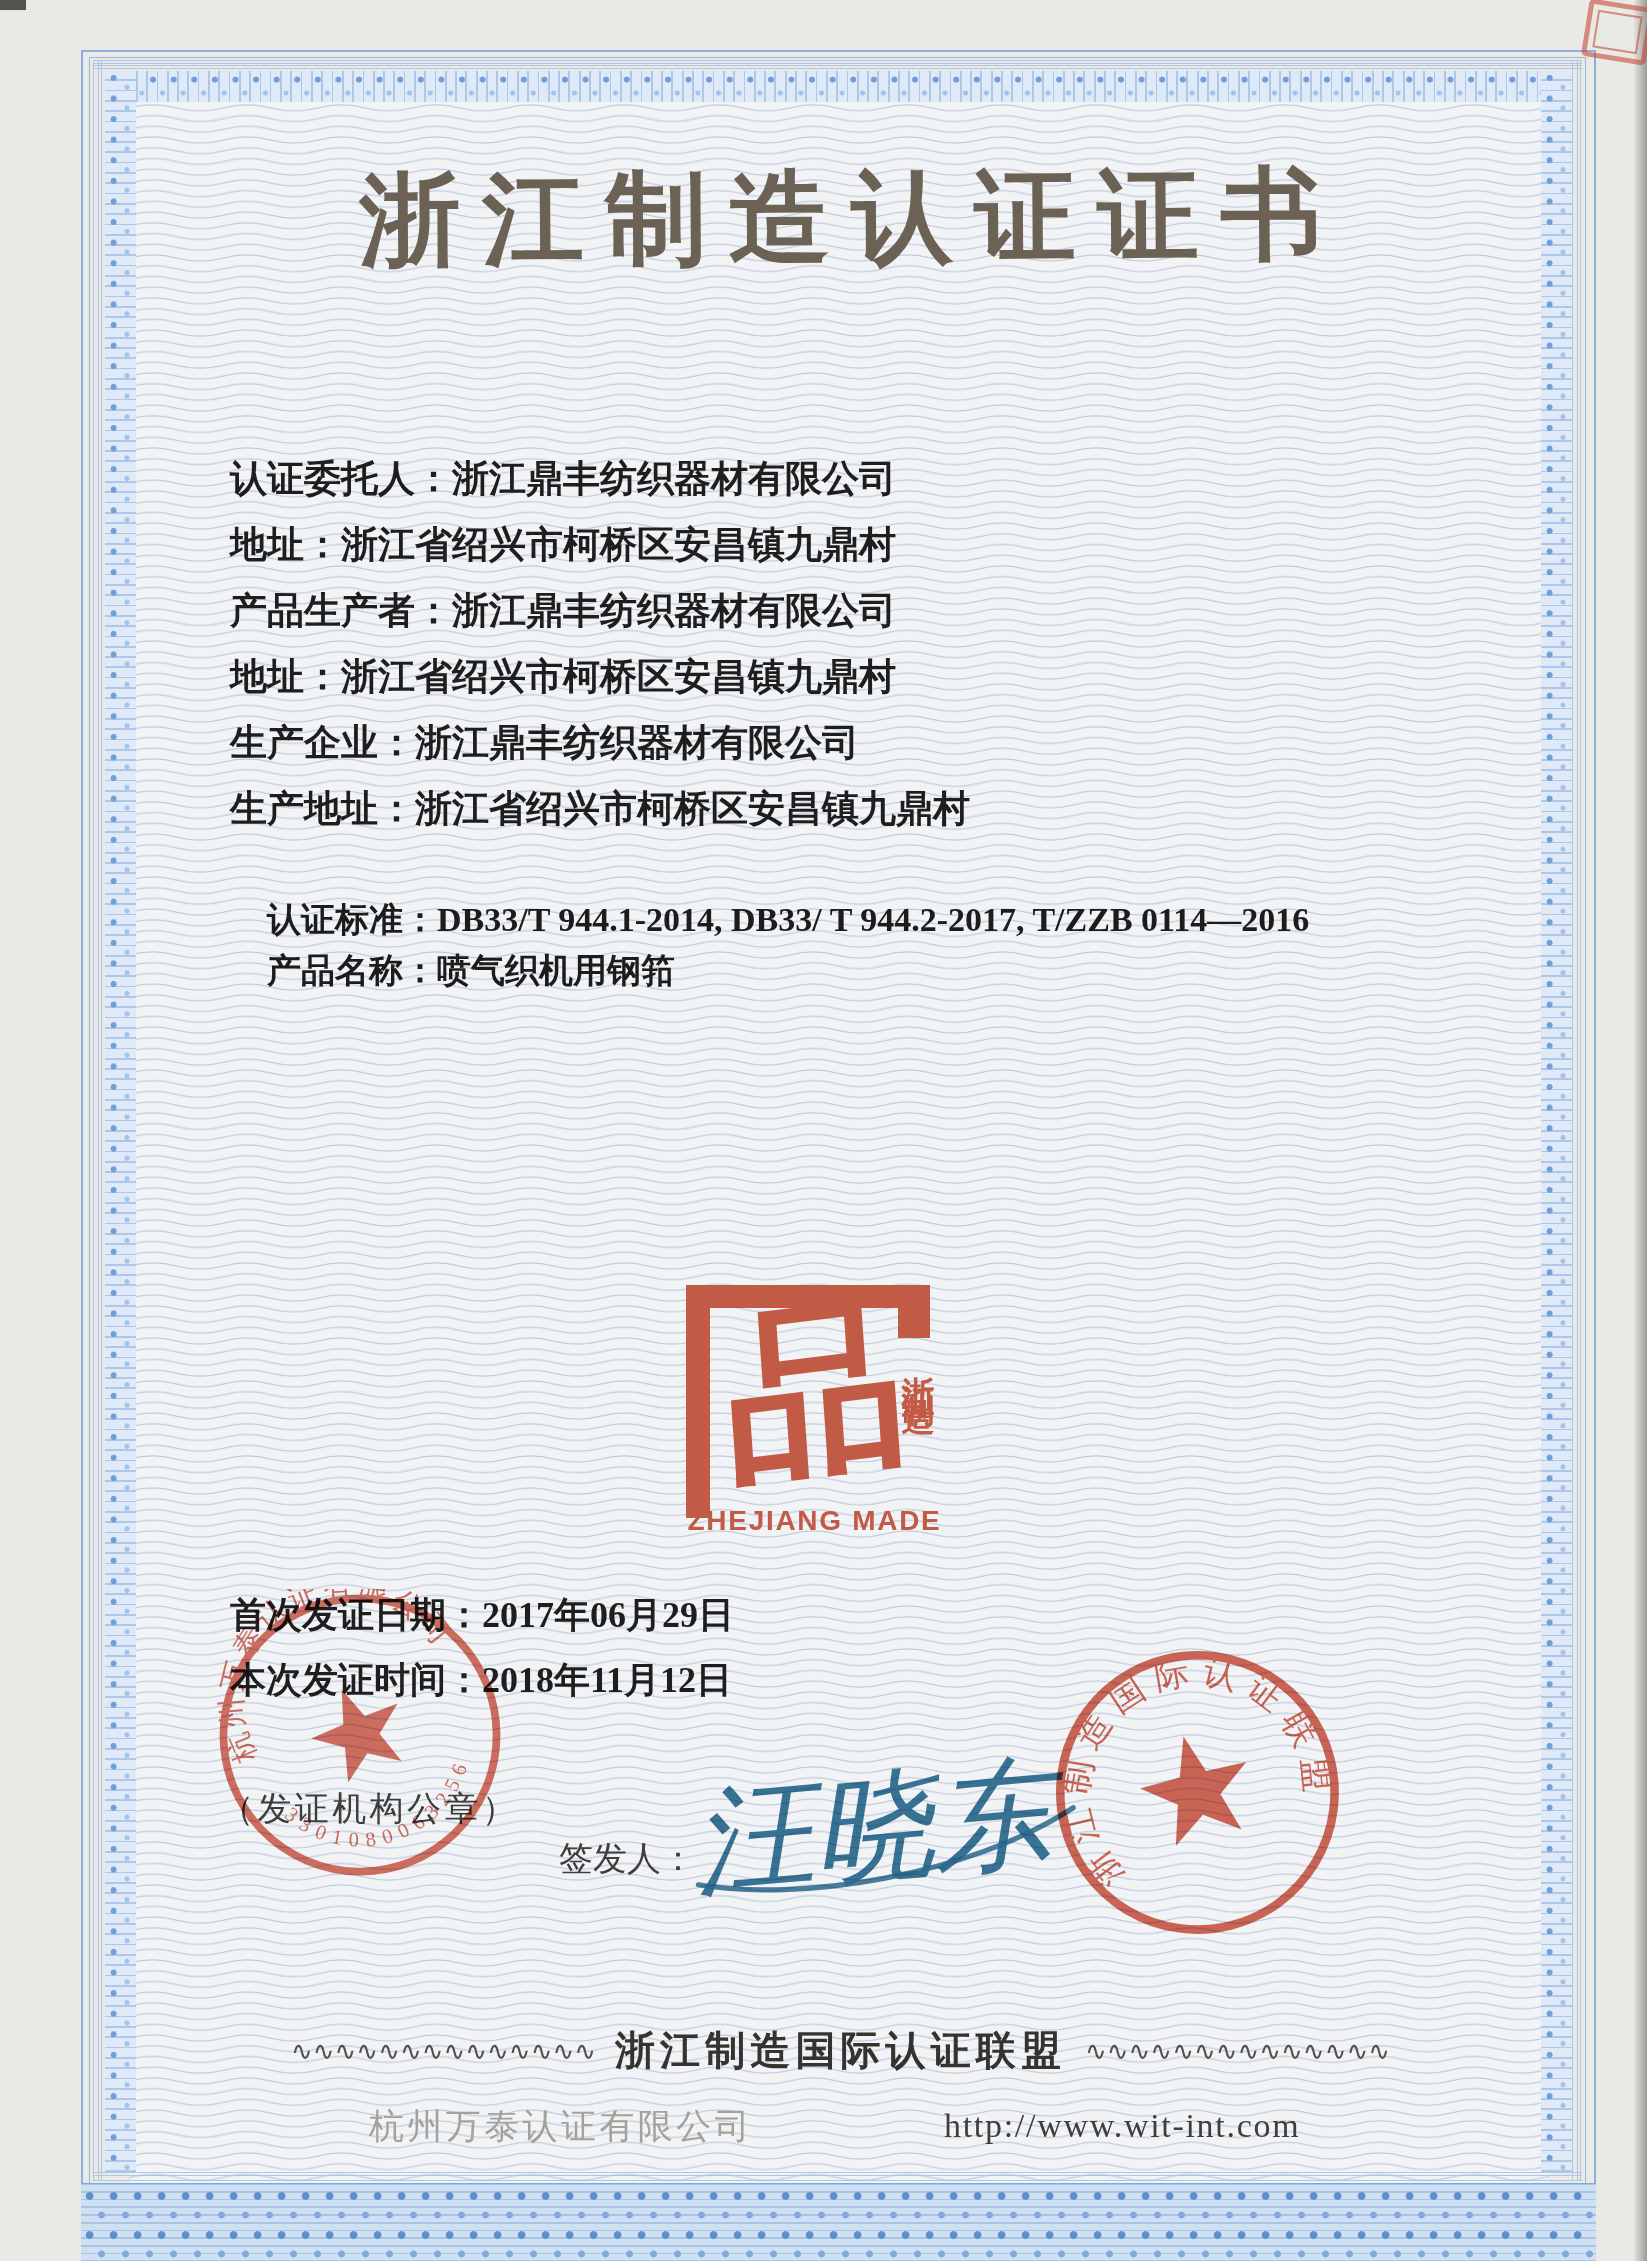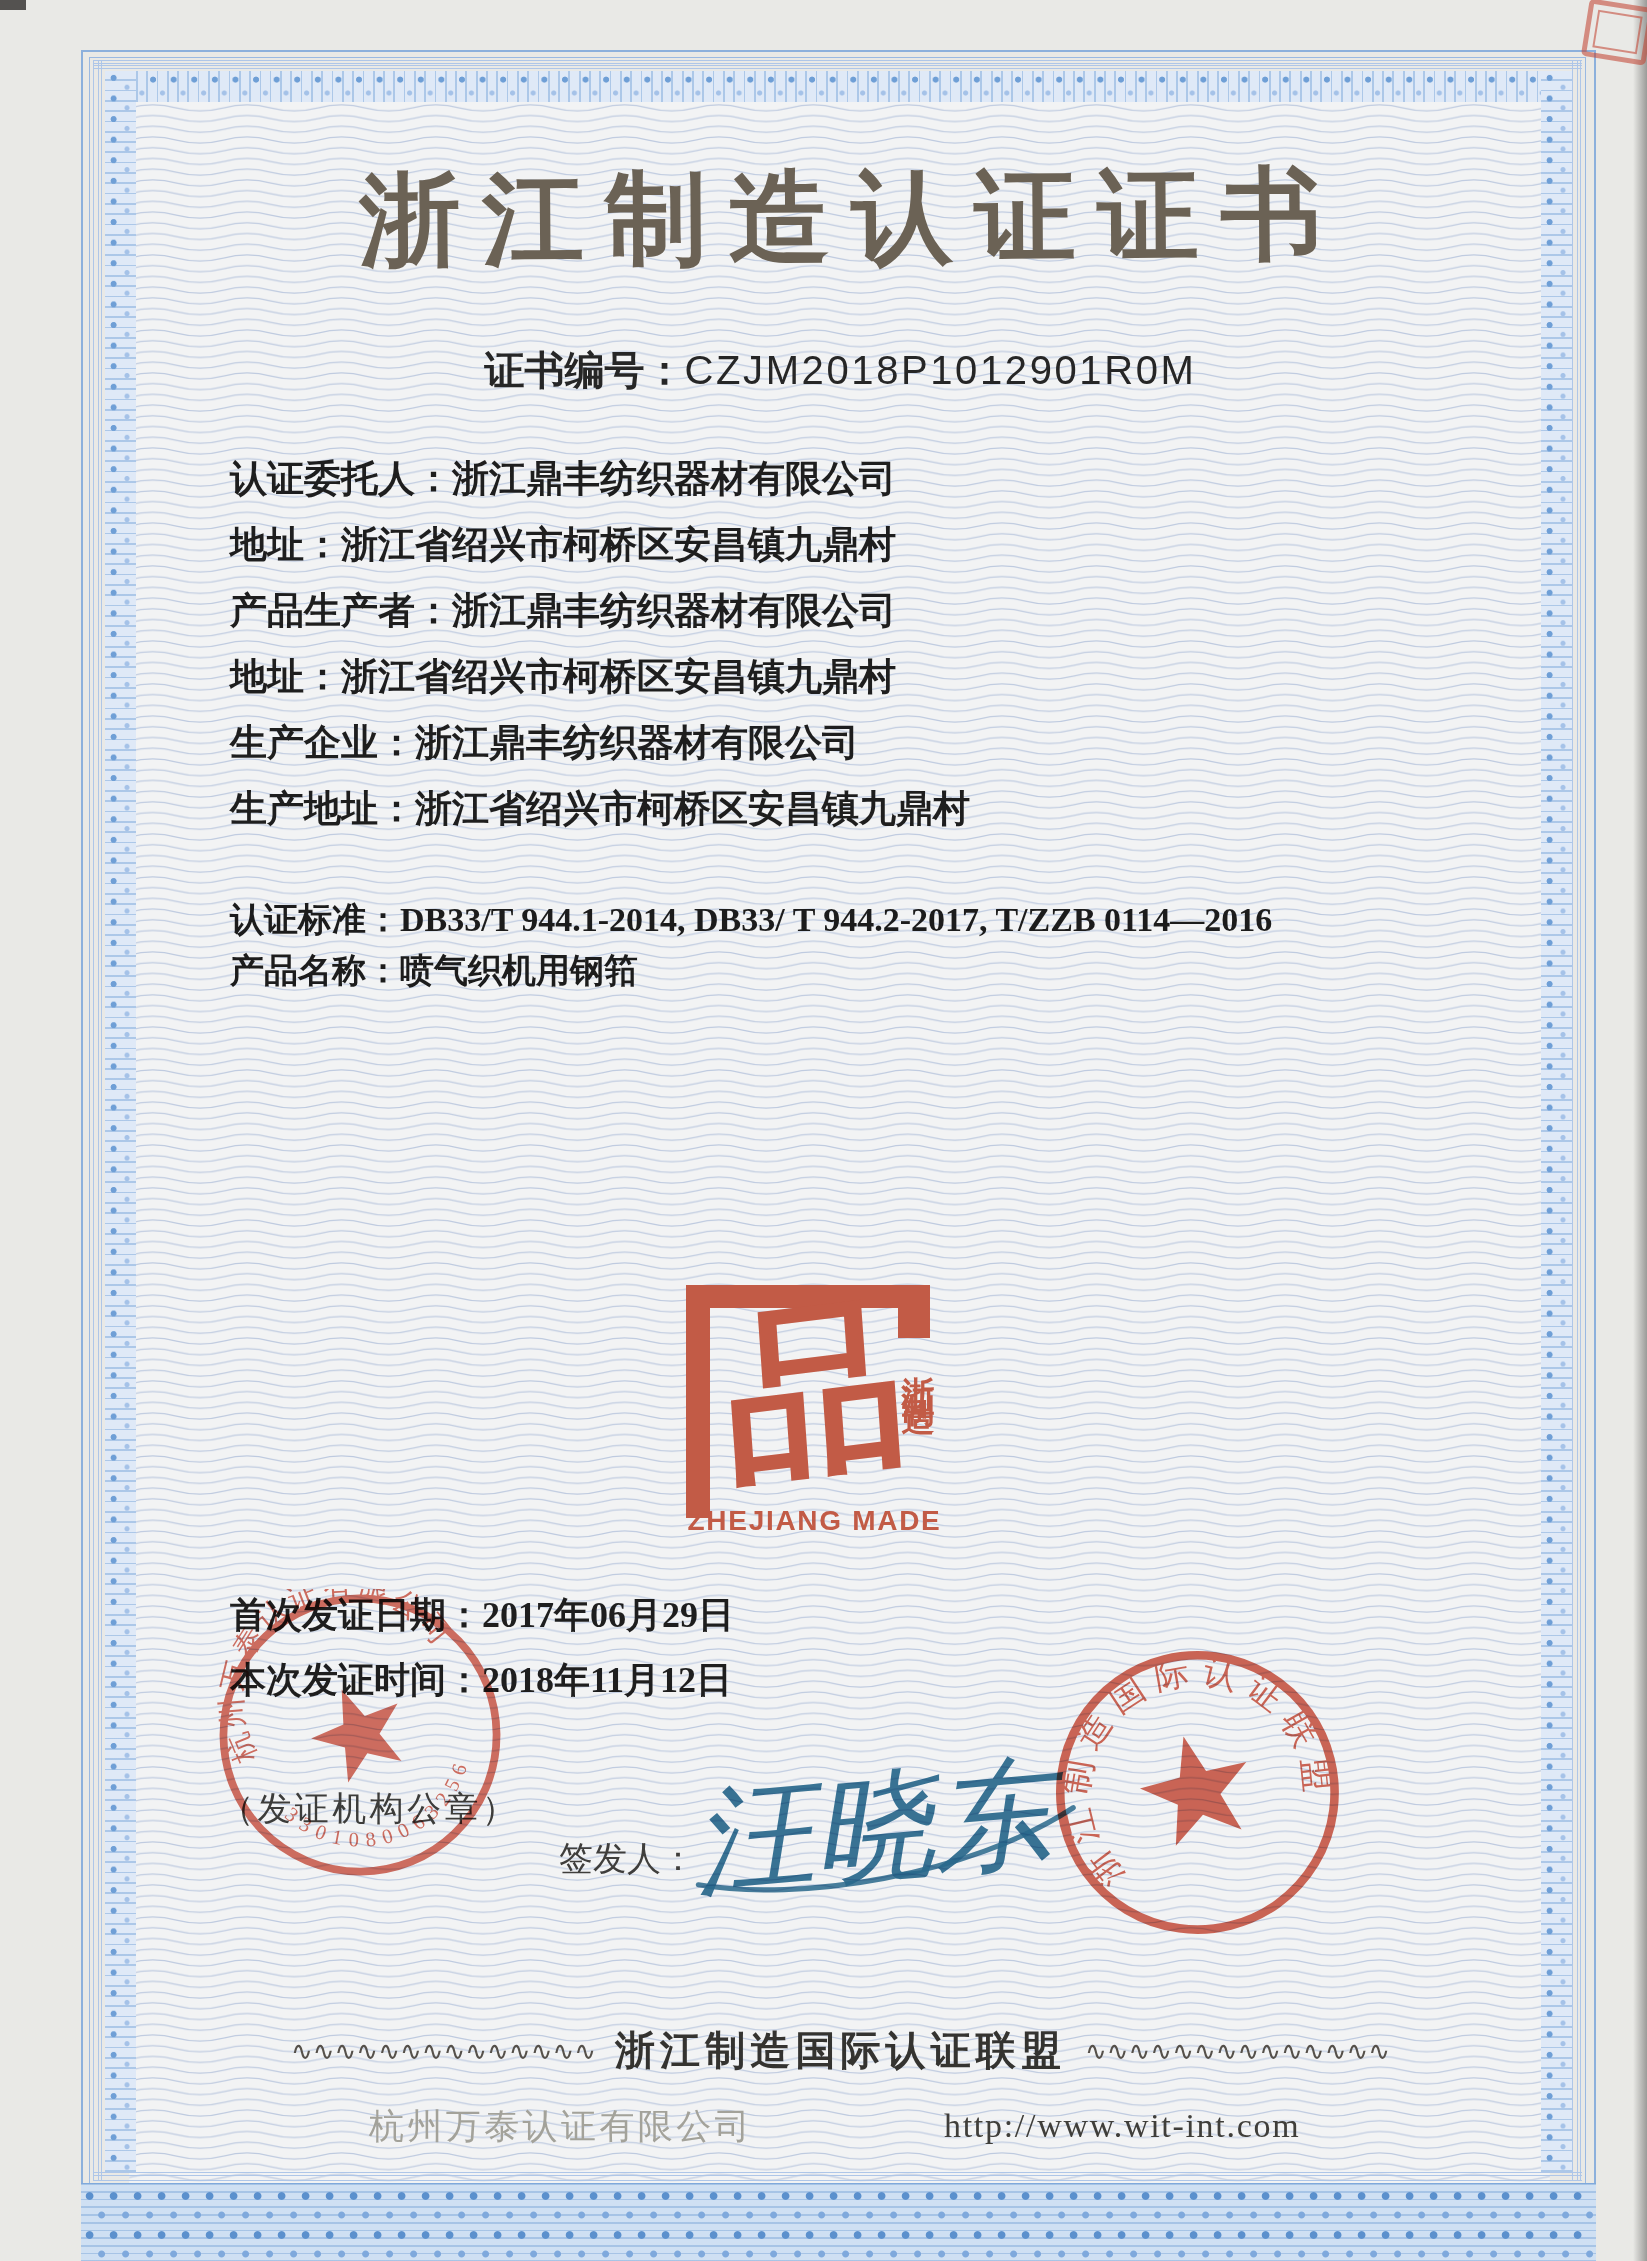--- a/index.html
+++ b/index.html
@@ -133,9 +133,6 @@
 
   <div class="abs title">浙江制造认证证书</div>
 
-  <div class="abs certno">
-    <span class="lblb">证书编号：</span><span class="code">CZJM2018P1012901R0M</span>
-  </div>
 
   <div class="abs info">
     <div class="line">

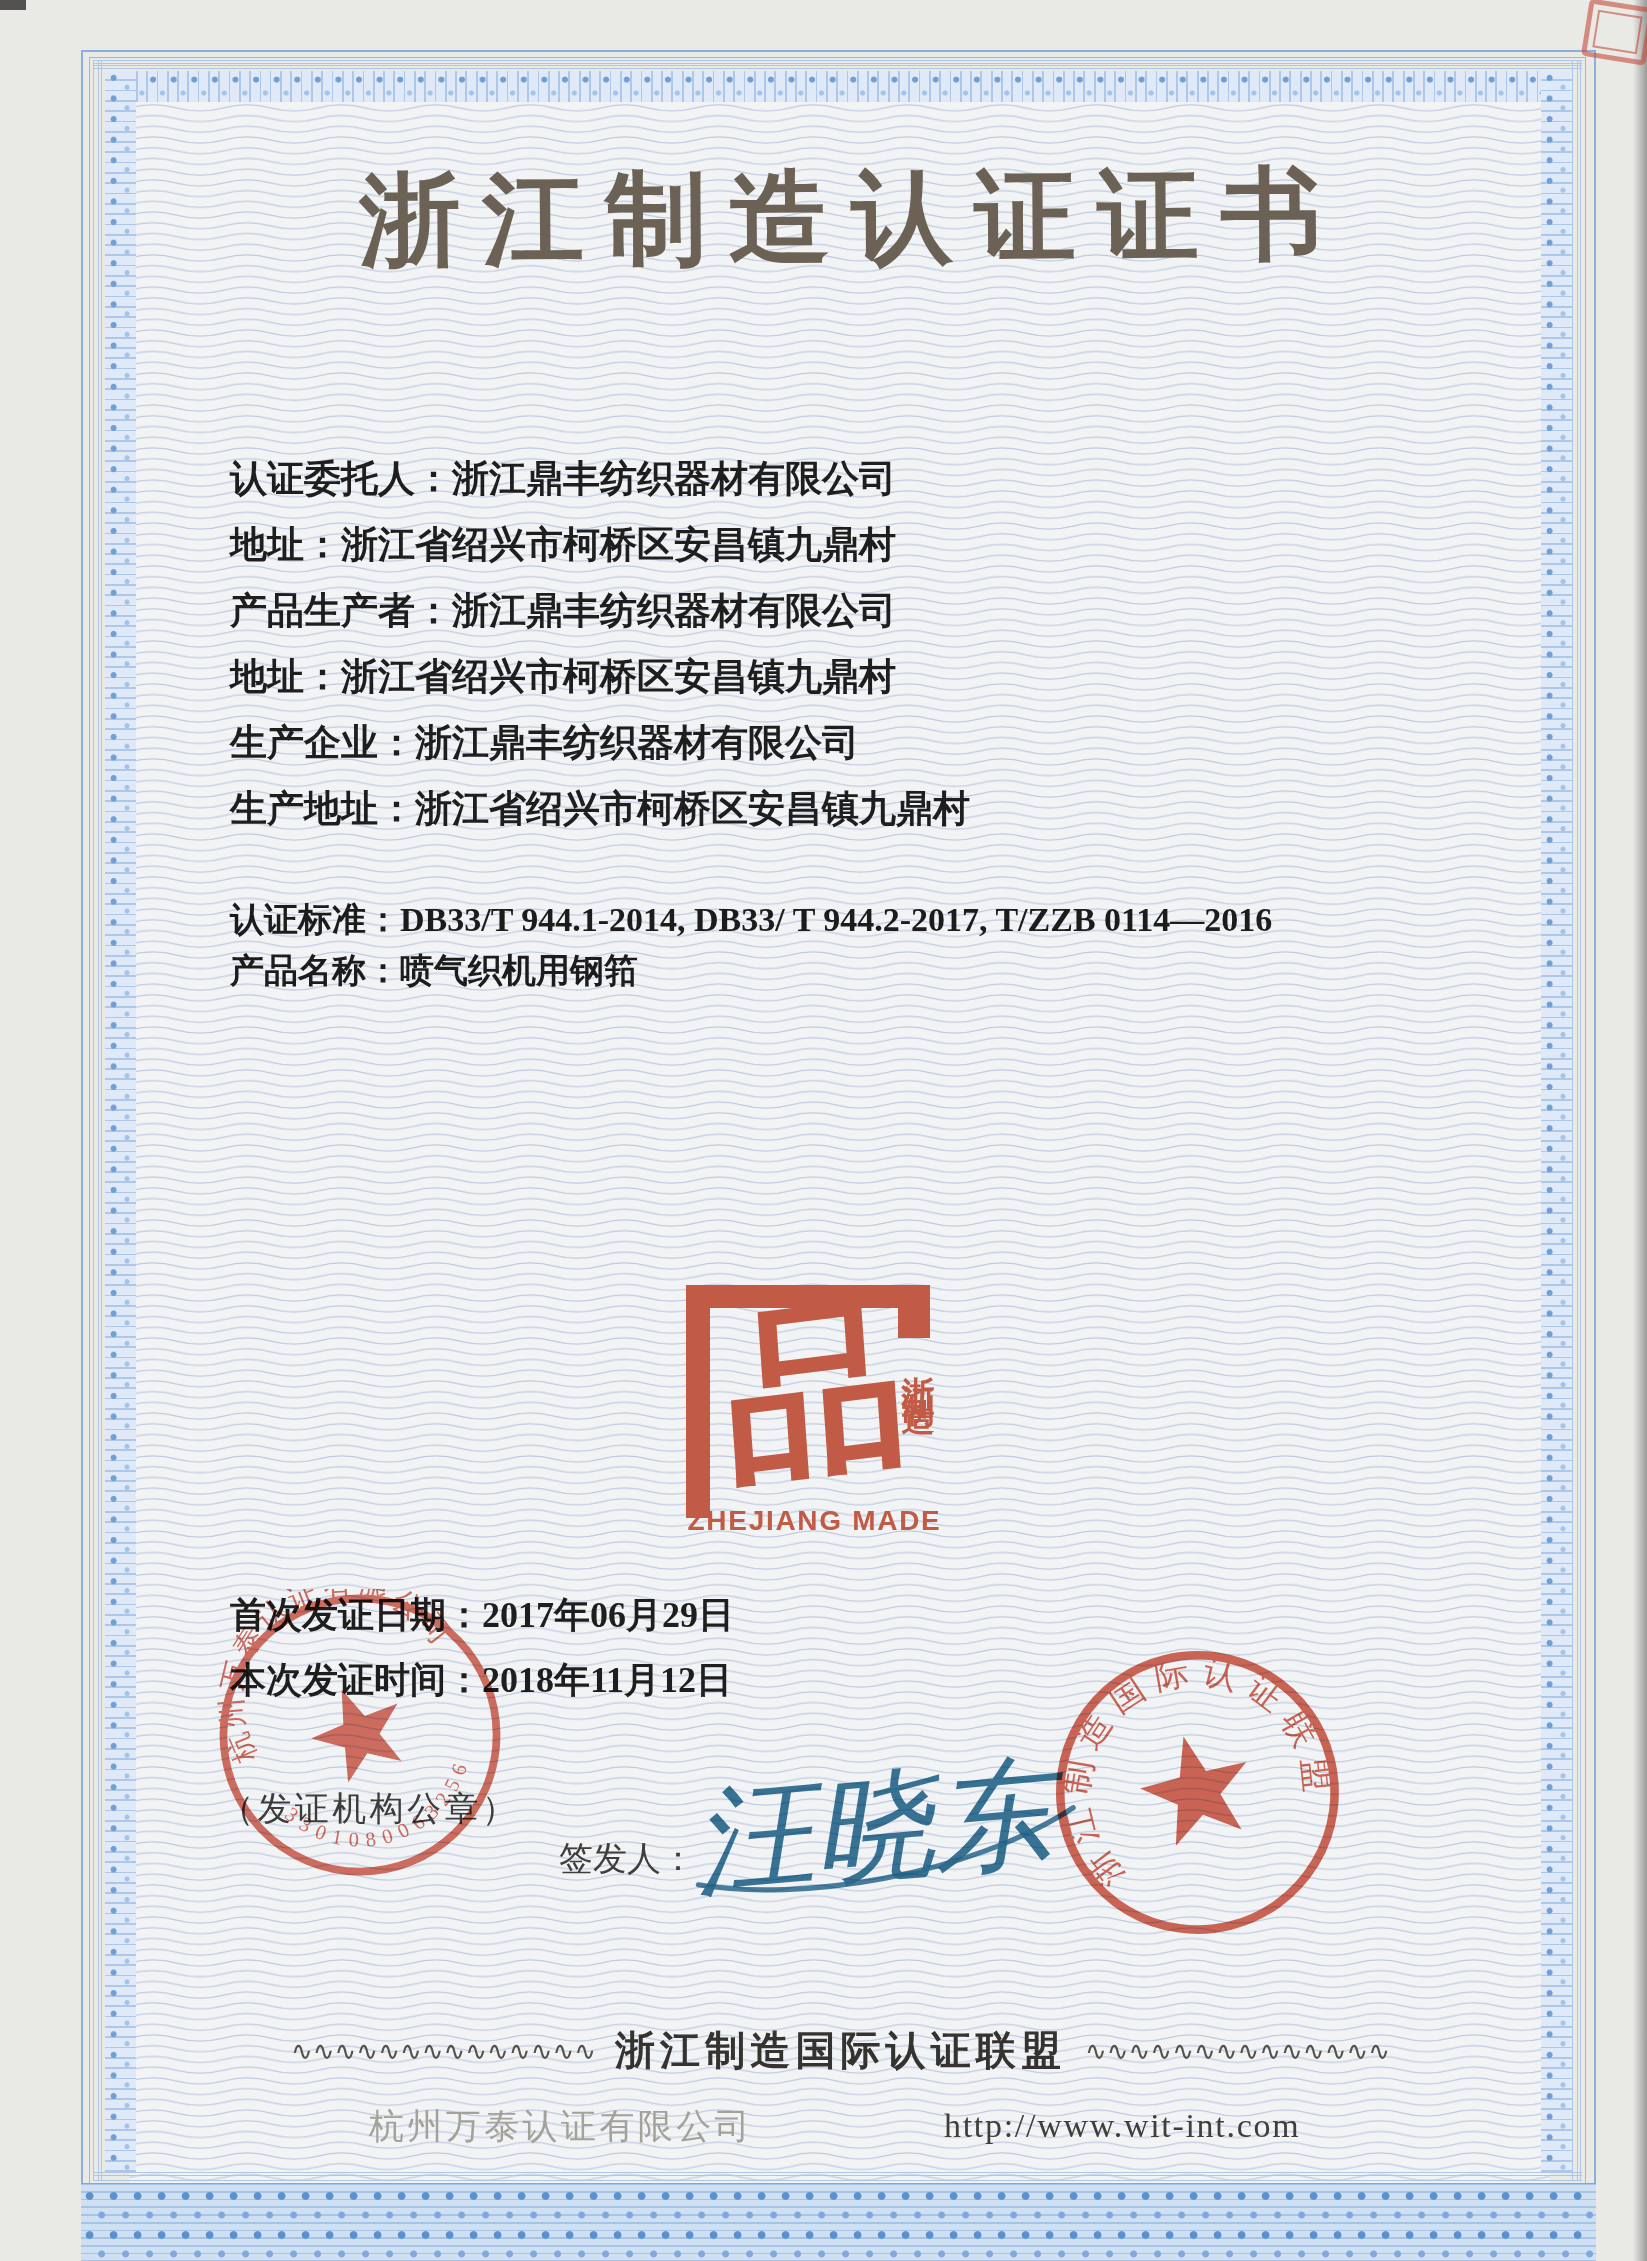--- a/index.html
+++ b/index.html
@@ -62,7 +62,7 @@
   .info .line{height:66px;line-height:66px;white-space:nowrap;}
 
   .stds{left:230px;top:894px;width:1270px;font-size:34px;font-weight:700;color:#1c1c1c;}
-  .stds .line{height:51px;line-height:51px;white-space:nowrap;}
+  .stds .line{height:51px;line-height:51px;white-space:nowrap;margin-left:37px;}
 
   .para{left:230px;top:1131px;width:1197px;font-size:34px;line-height:57px;color:#2a2a28;
     text-indent:2em;text-align:justify;}

